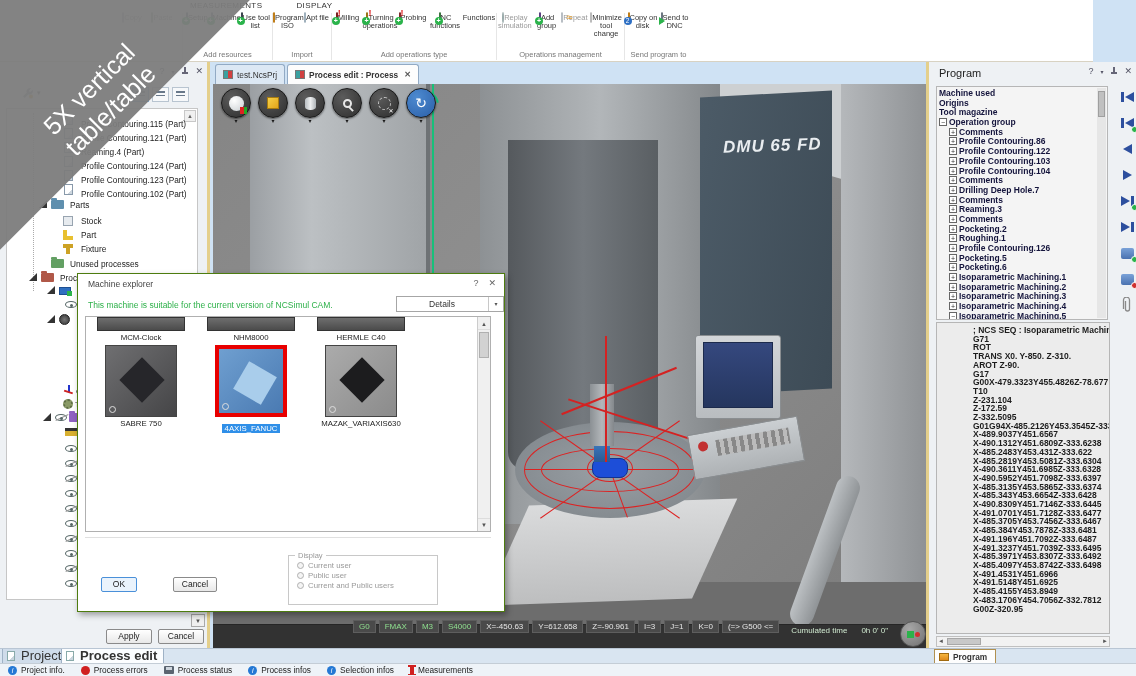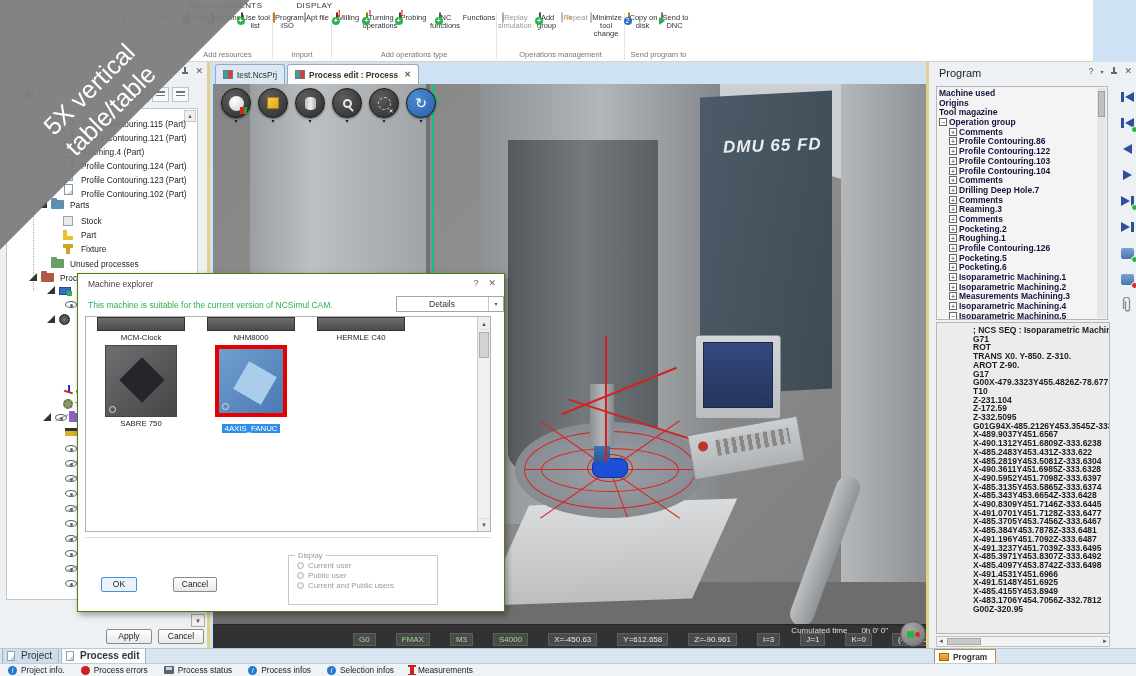--- a/index.html
+++ b/index.html
@@ -559,7 +559,7 @@
           <span class="pt-exp">+</span><span class="pt-label">Isoparametric Machining.2</span>
         </div>
           <div class="pt-row ind">
-          <span class="pt-exp">+</span><span class="pt-label">Measurements Machining.3</span>
+          <span class="pt-exp">+</span><span class="pt-label">Isoparametric Machining.3</span>
         </div>
           <div class="pt-row ind">
           <span class="pt-exp">+</span><span class="pt-label">Isoparametric Machining.4</span>

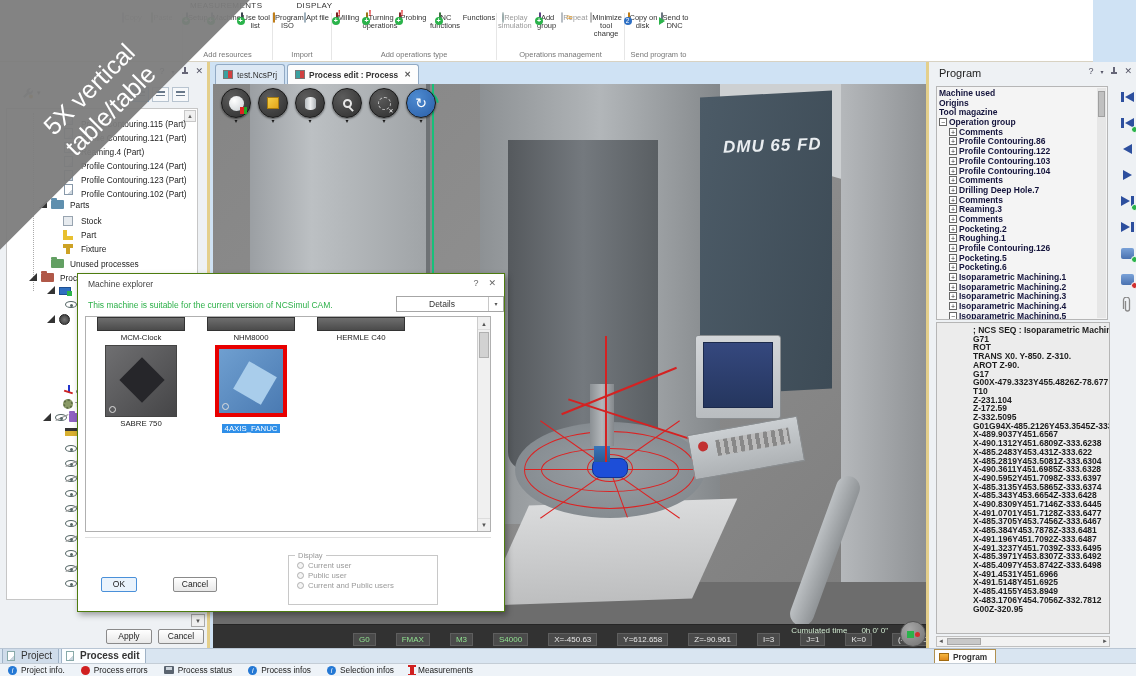--- a/index.html
+++ b/index.html
@@ -694,6 +694,10 @@
           <div class="thumb"></div>
           <div class="dlg-mname">4AXIS_FANUC</div>
         </div>
+          <div class="dlg-cell t-mazak">
+          <div class="thumb"></div>
+          <div class="dlg-mname">MAZAK_VARIAXIS630</div>
+        </div>
         </div>
       <div class="dlg-scroll">
         <span class="ds-up">▲</span>

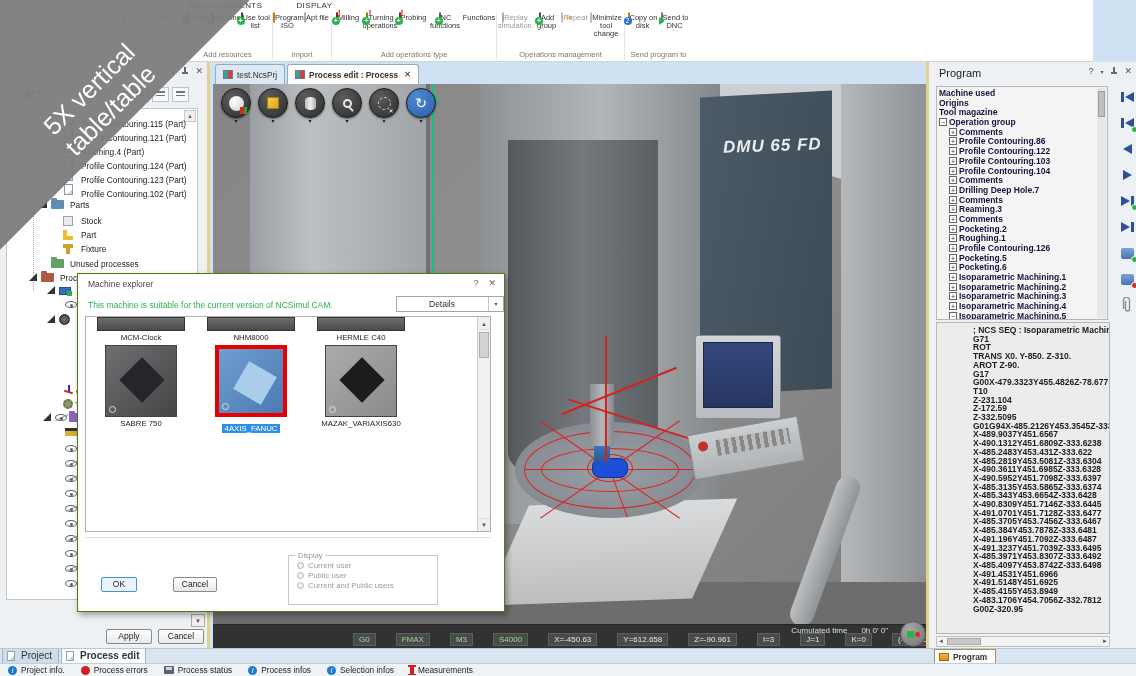--- a/index.html
+++ b/index.html
@@ -141,7 +141,7 @@
   .vcirc.blue{background:radial-gradient(circle at 35% 30%,#4d8ad0,#2a5fa8)}
   .g-sync{color:#fff;font-size:14px;line-height:14px}
   .vp-status{position:absolute;left:0;top:562px;width:717px;height:24px;background:#323232;border-top:1px solid #262626}
-  .seg-row{position:absolute;left:140px;bottom:2px;display:flex;gap:20px}
+  .seg-row{position:absolute;left:140px;bottom:15px;display:flex;gap:3px}
   .seg{background:#4a4a4a;border:1px solid #5e5e5e;color:#e6e6e6;font-size:8px;height:13px;line-height:12px;padding:0 5px;white-space:nowrap}
   .seg-row .seg:nth-child(-n+4){color:#8fe08f}
   .cum{position:absolute;right:42px;top:1px;font-size:8px;color:#cfe8cf;display:flex;gap:14px}

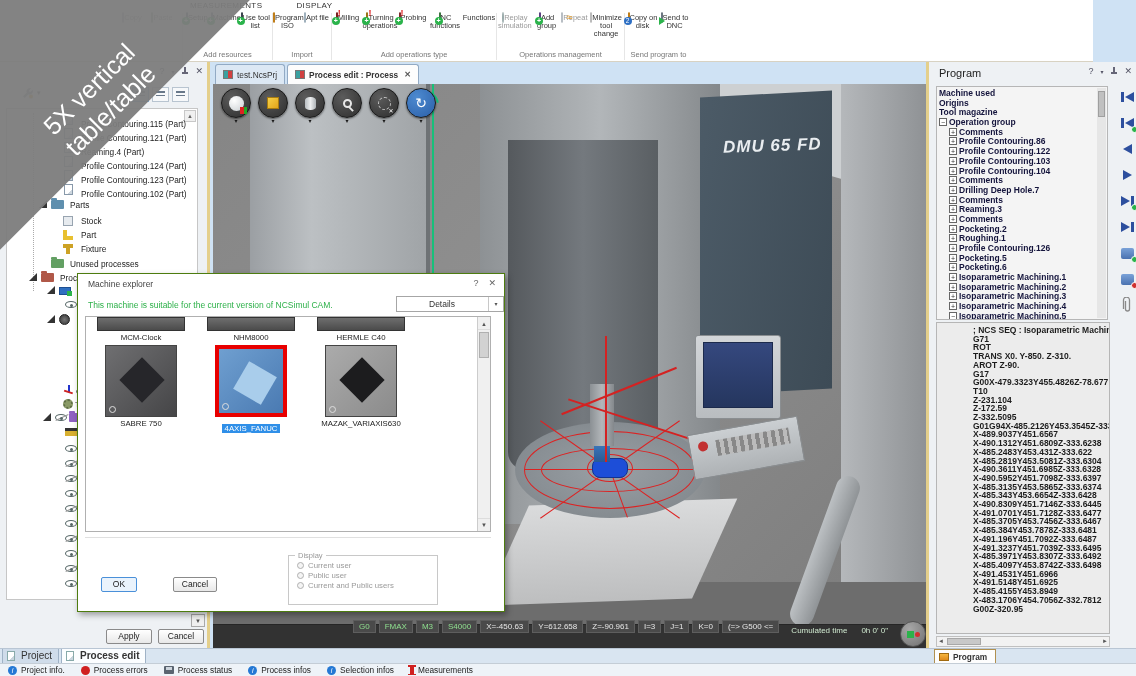--- a/index.html
+++ b/index.html
@@ -214,7 +214,7 @@
 
   
   .btabs{position:absolute;left:0;top:648px;width:1136px;height:15px;background:#d9e5f1;border-top:1px solid #b9c6d4}
-  .btab{position:absolute;top:0;height:15px;border:1px solid #9fb2c6;border-top:none;background:#cfdcea;font-size:10px;line-height:13px;color:#333;padding:0 6px 0 18px}
+  .btab{position:absolute;top:0;height:15px;border:1px solid #9fb2c6;border-top:none;background:#cfdcea;font-size:13px;line-height:13px;color:#333;padding:0 6px 0 18px}
   .btab .pg{position:absolute;left:4px;top:2px;width:8px;height:10px;background:linear-gradient(135deg,#fff 70%,#c8d4de 70%);border:1px solid #8aa}
   .btab.active{background:#fbfdff;font-weight:bold}
   .ptab{position:absolute;left:934px;top:0;height:16px;background:#fdfdfd;border:1px solid #b09050;font-size:8.3px;font-weight:bold;line-height:14px;color:#333;padding:0 8px 0 18px}

